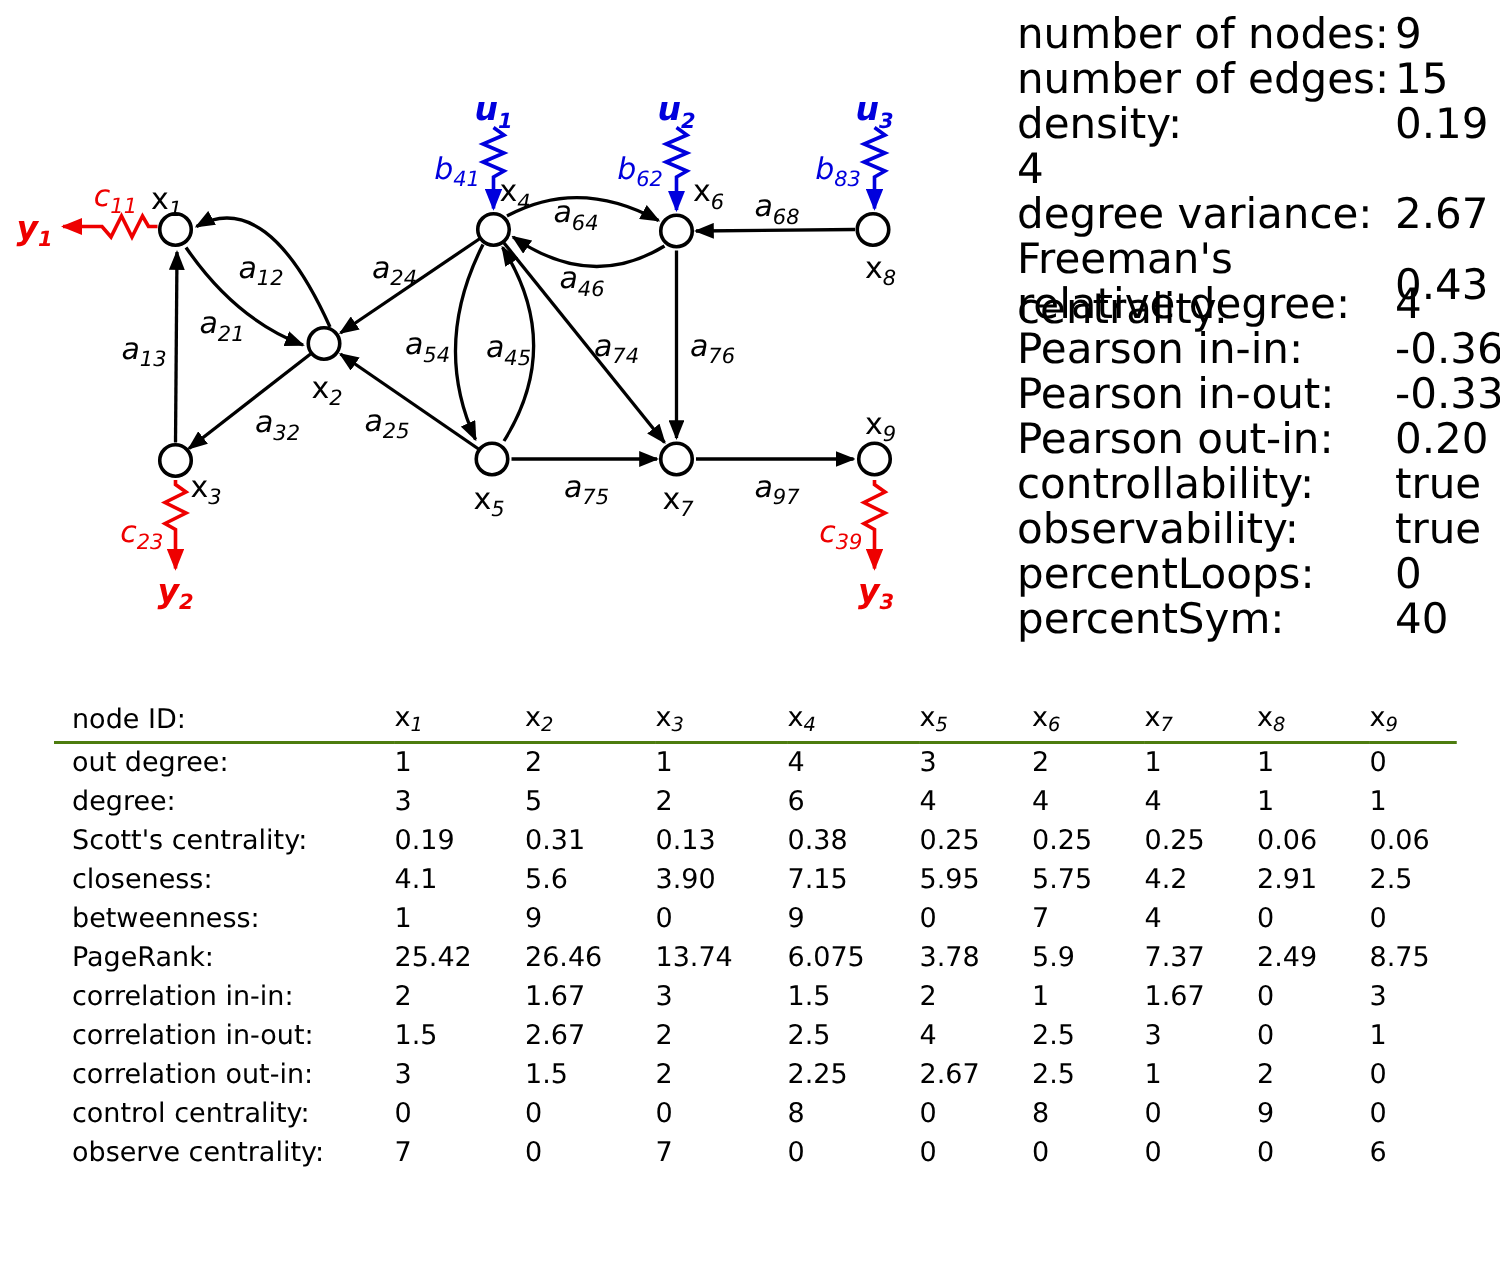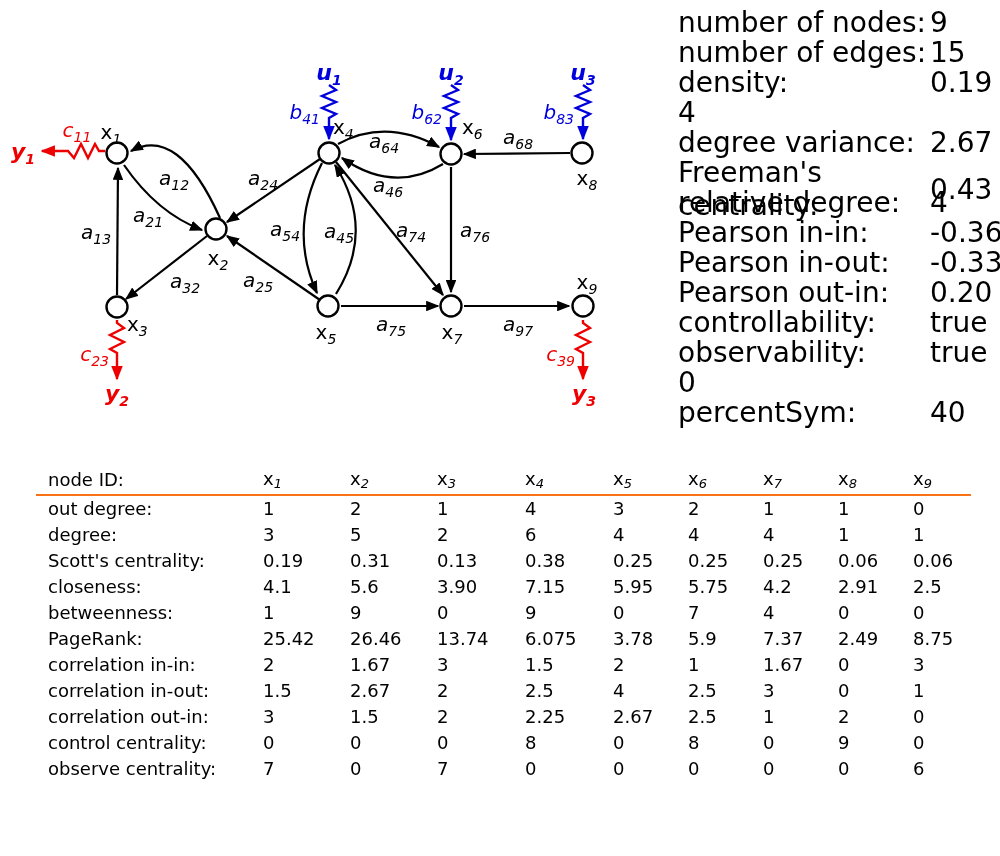--- a/index.html
+++ b/index.html
@@ -182,6 +182,7 @@
         <span>true</span>
       </div>
       <div class="stat-row">
+        <span>percentLoops:</span>
         <span>0</span>
       </div>
       <div class="stat-row">

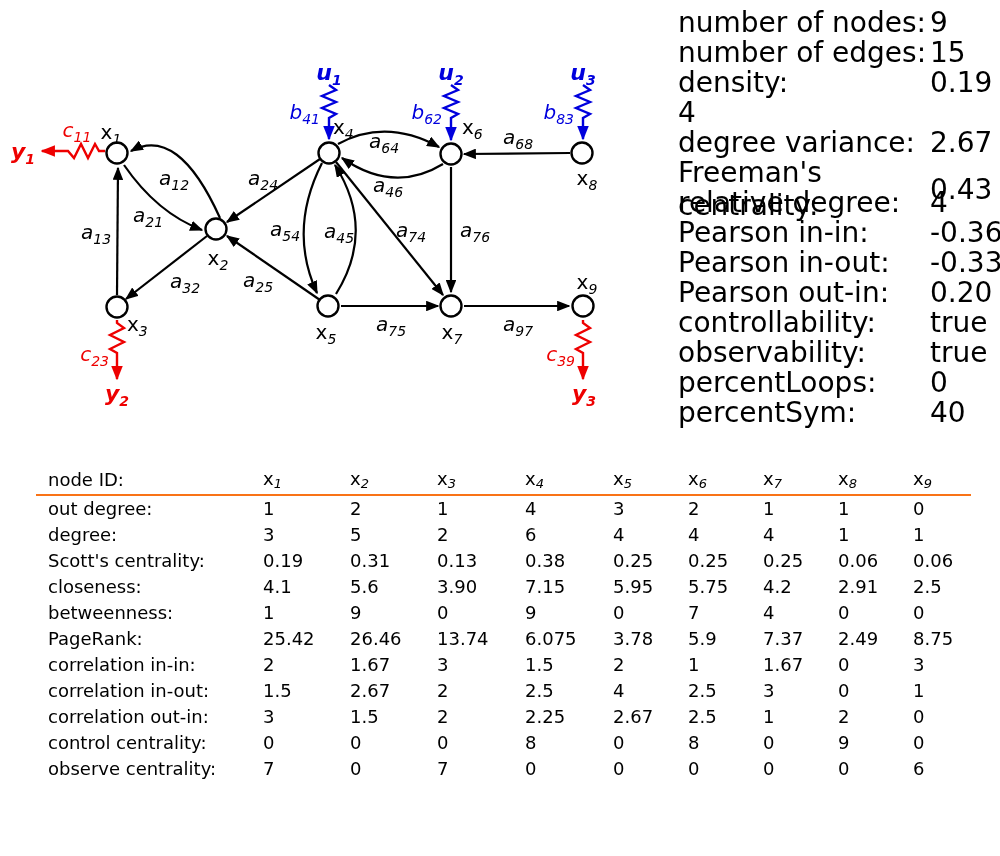--- a/index.html
+++ b/index.html
@@ -29,7 +29,7 @@
     font-weight:normal; text-align:left; font-size:18px; height:26px;
     line-height:26px; padding:0; white-space:nowrap; overflow:visible;
   }
-  #metrics-table thead th { border-bottom:2px solid #f97316; }
+  #metrics-table thead th { border-bottom:2px solid #4d7c0f; }
   .lblcol { padding-left:12px !important; }
   .sub { font-size:13px; font-style:italic; position:relative; top:3px; }
 </style>

